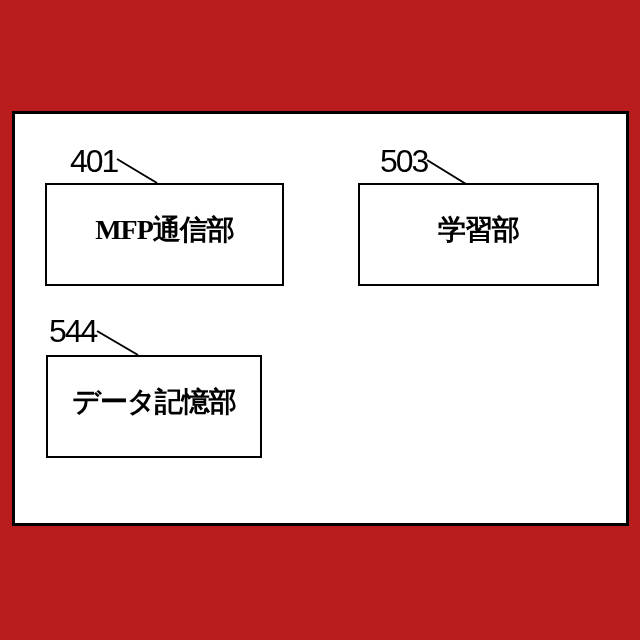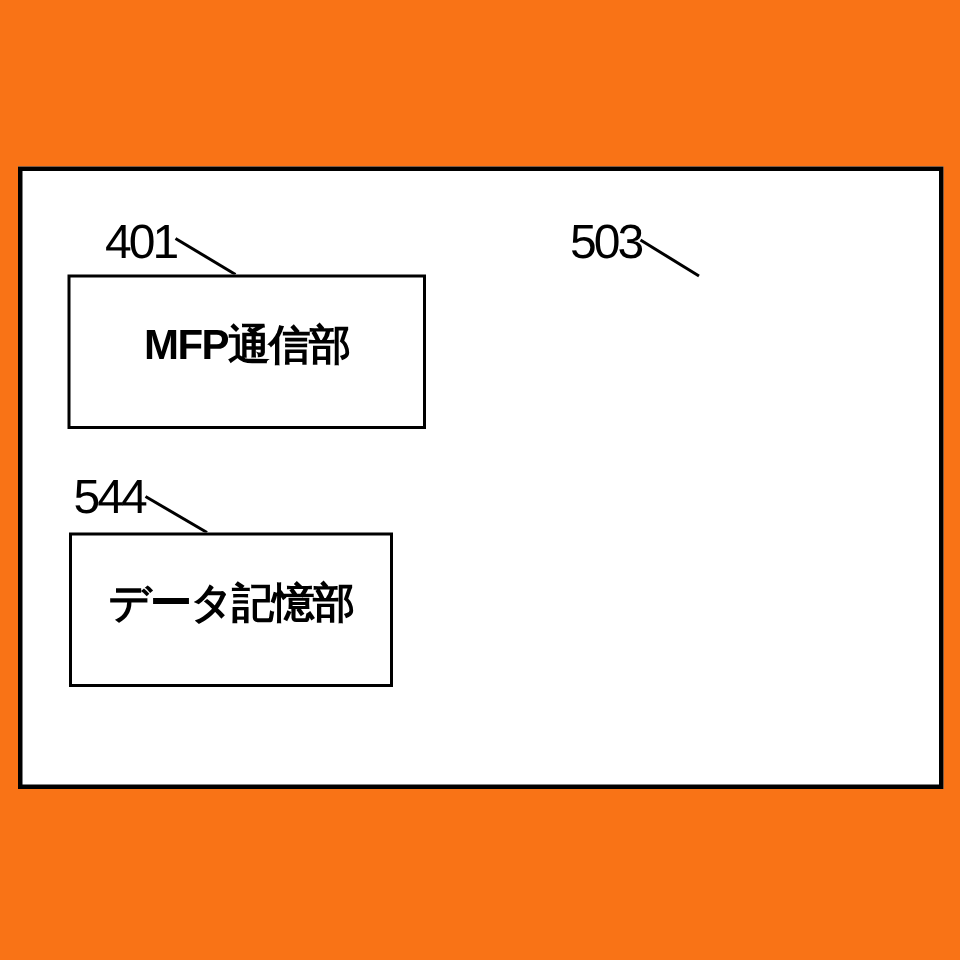--- a/index.html
+++ b/index.html
@@ -11,7 +11,7 @@
     position: relative;
     width: 640px;
     height: 640px;
-    background: #f97316;
+    background: #b91c1c;
     overflow: hidden;
     font-family: "Liberation Sans", "DejaVu Sans", sans-serif;
     color: #000000;

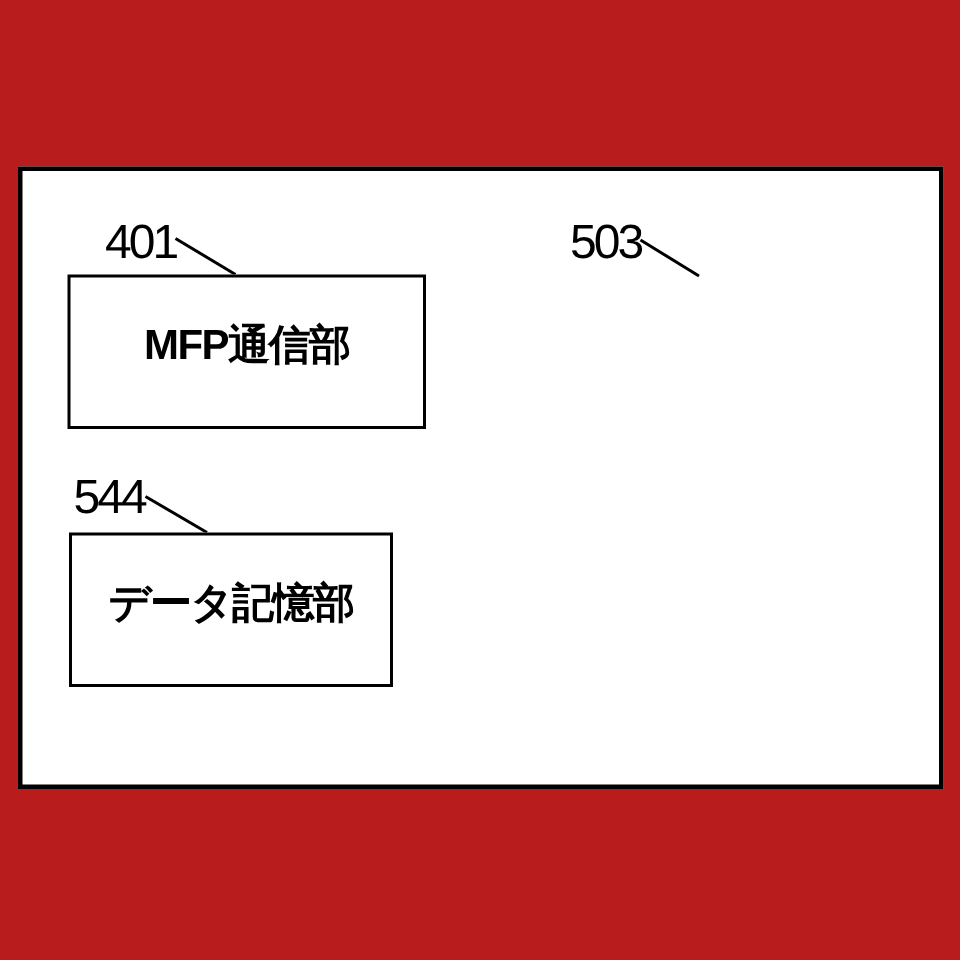--- a/index.html
+++ b/index.html
@@ -51,7 +51,7 @@
     white-space: nowrap;
     color: #000000;
   }
-  #box-401 { left: 45px;  top: 183px; width: 239px; height: 103px; }
+  #box-401 { left: 45px;  top: 183px; width: 239px; height: 103px; font-family: Liberation Serif, serif; }
   #box-403 { left: 358px; top: 183px; width: 241px; height: 103px; }
   #box-402 { left: 46px;  top: 355px; width: 216px; height: 103px; }
   .ref-label {

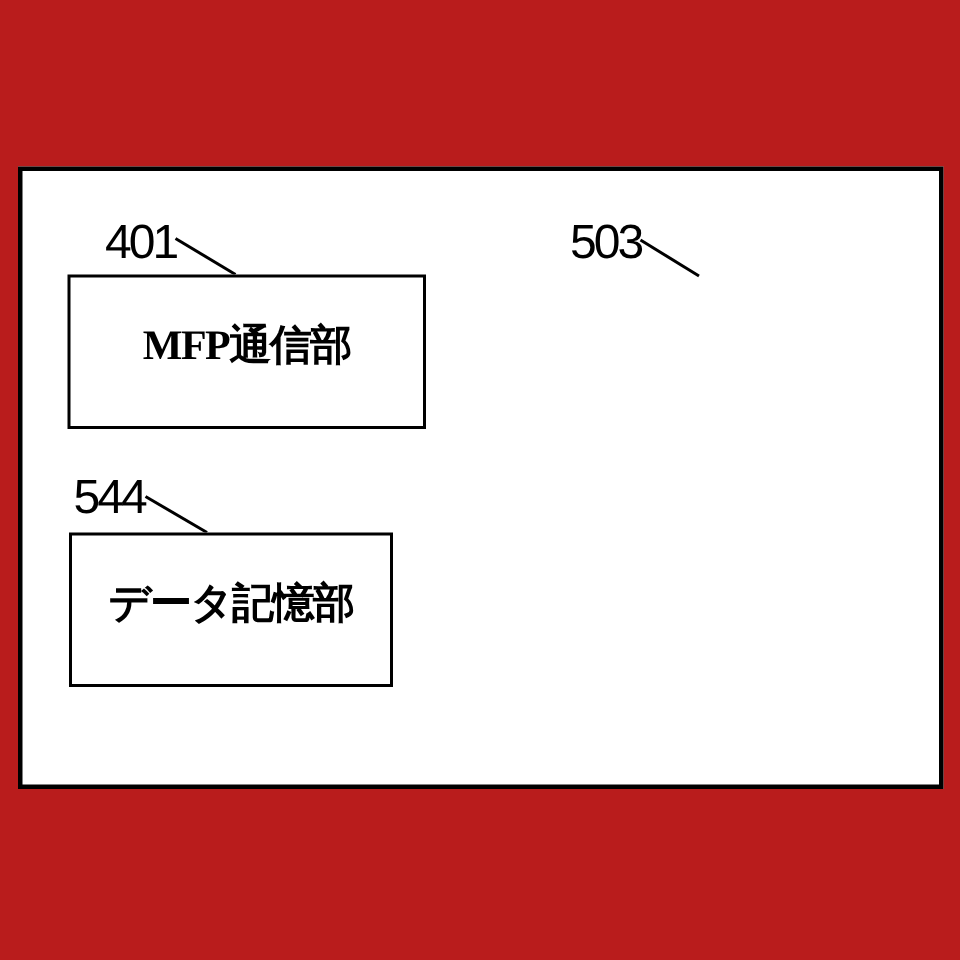--- a/index.html
+++ b/index.html
@@ -87,6 +87,9 @@
 
   <div class="ref-label" id="ref-403">503</div>
 
+  <div class="unit-box" id="box-403">
+    <span class="unit-label">学習部</span>
+  </div>
 
   <div class="ref-label" id="ref-402">544</div>
 

